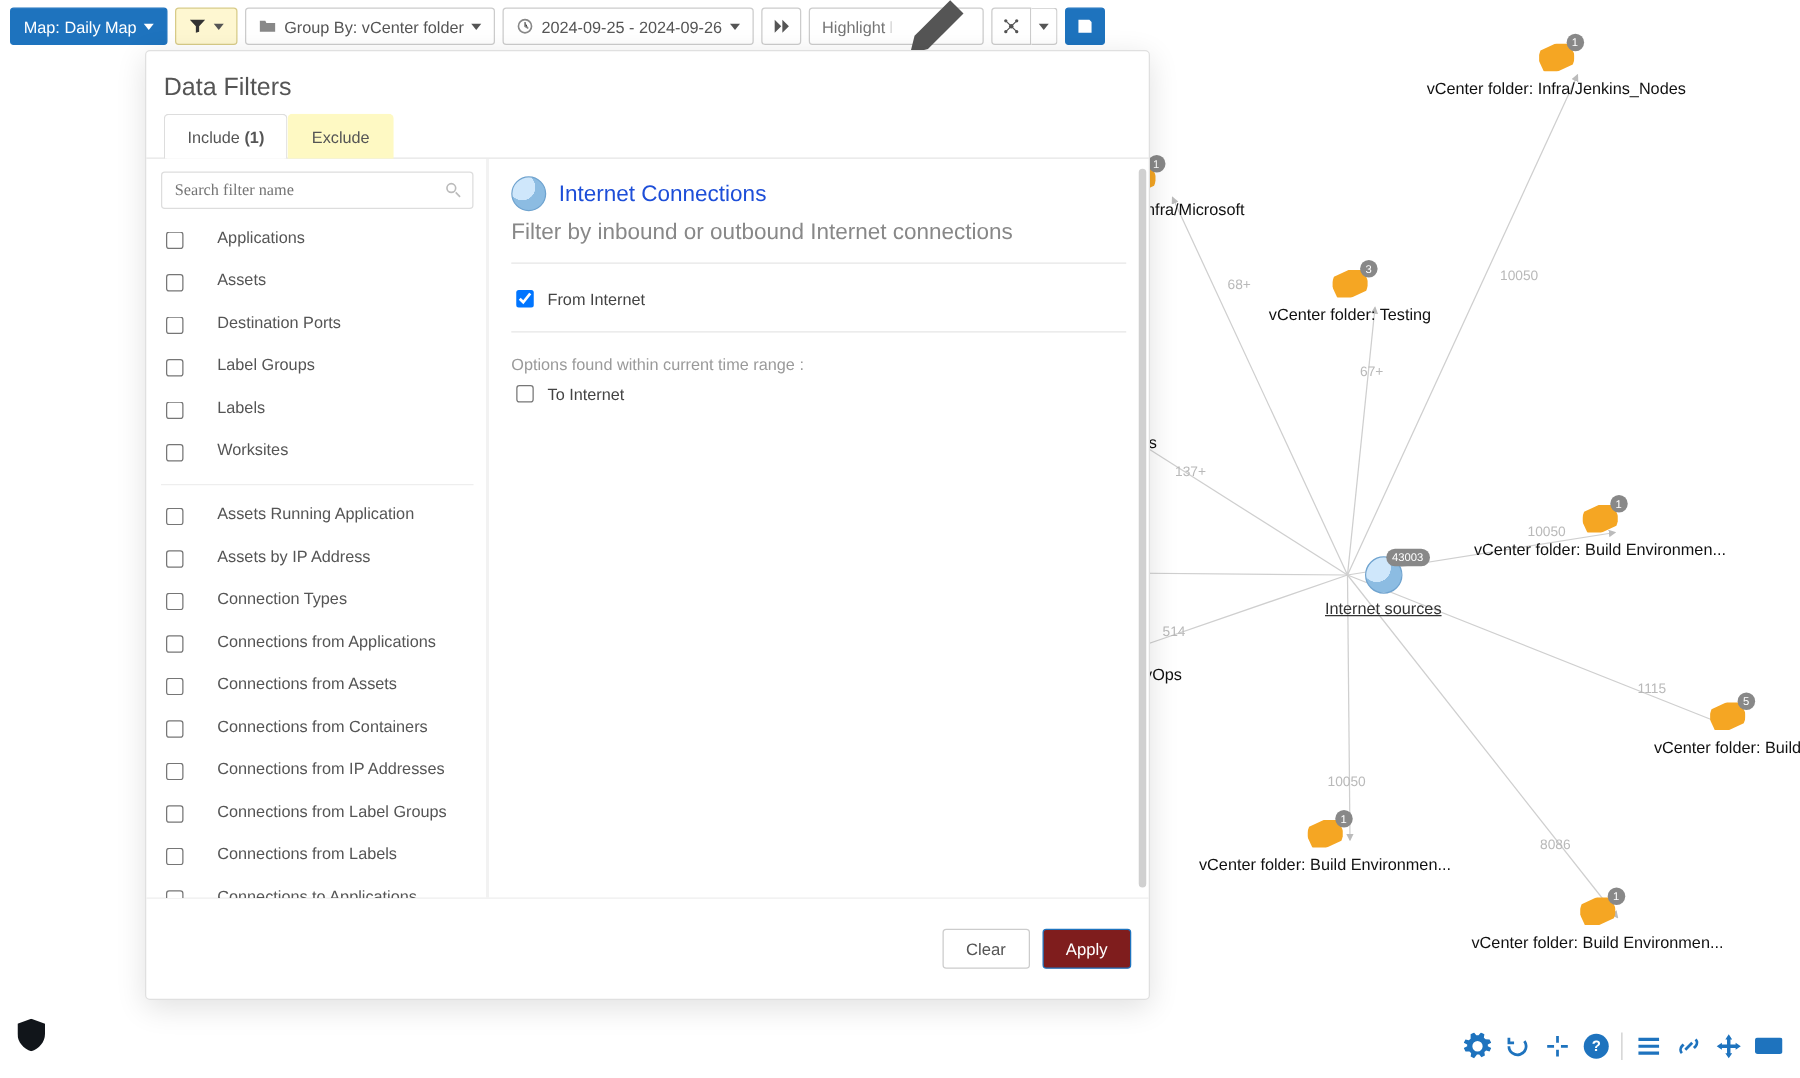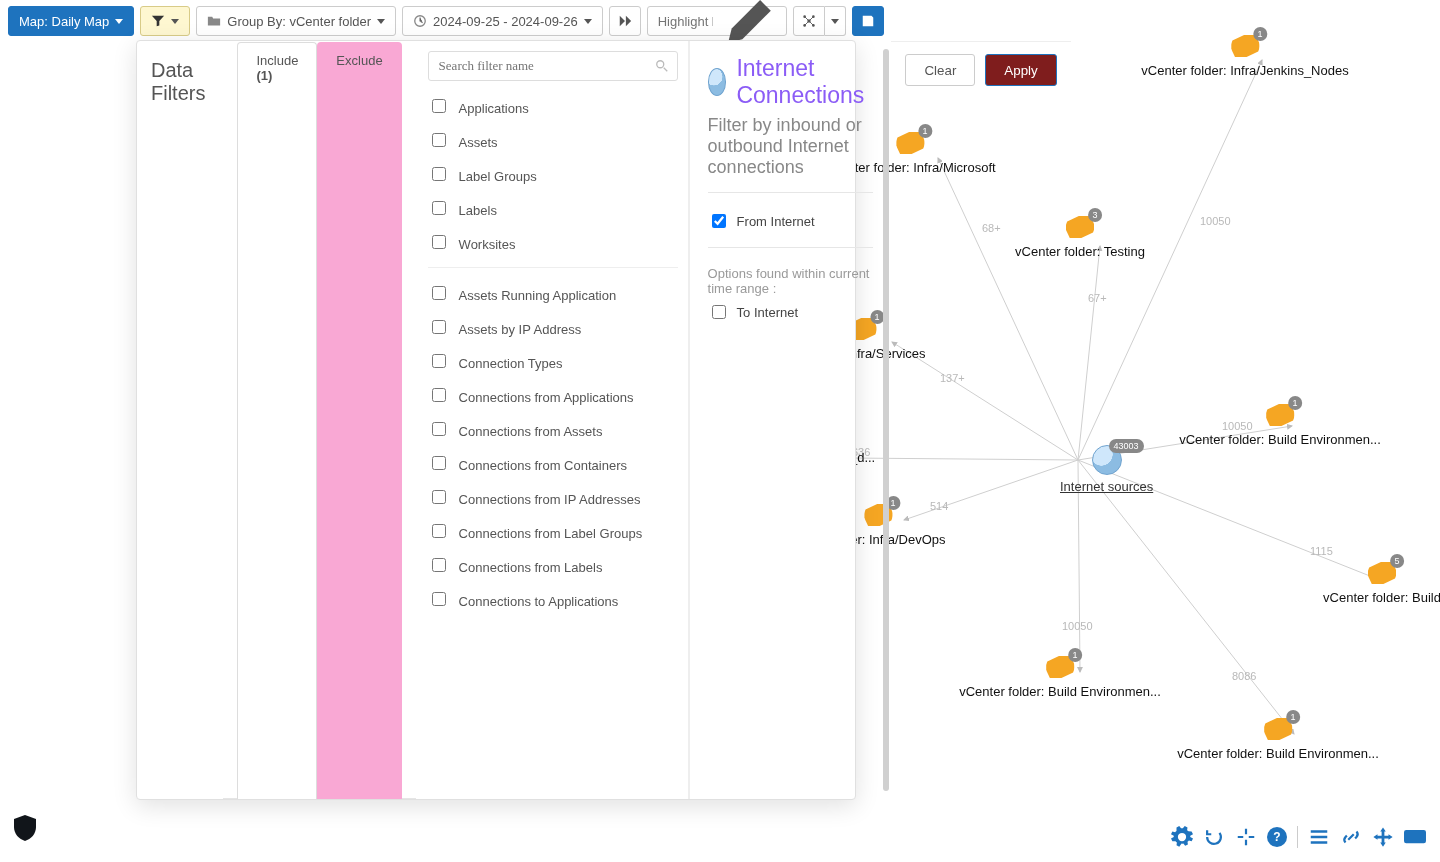--- a/index.html
+++ b/index.html
@@ -42,11 +42,11 @@
 
   
   .panel {
-    position: absolute; left: 136px; top: 40px;
-    width: 720px; height: 760px;
+    position: absolute; left: 116px; top: 40px;
+    width: 804px; height: 760px;
     background:#fff; border:1px solid #e0e0e0; border-radius:4px;
     box-shadow: 0 6px 24px rgba(0,0,0,.12);
-    display:flex; flex-direction:row;
+    display:flex; flex-direction:column;
   }
   .panel h2 {
     font-weight:400; color:#555; font-size:20px;

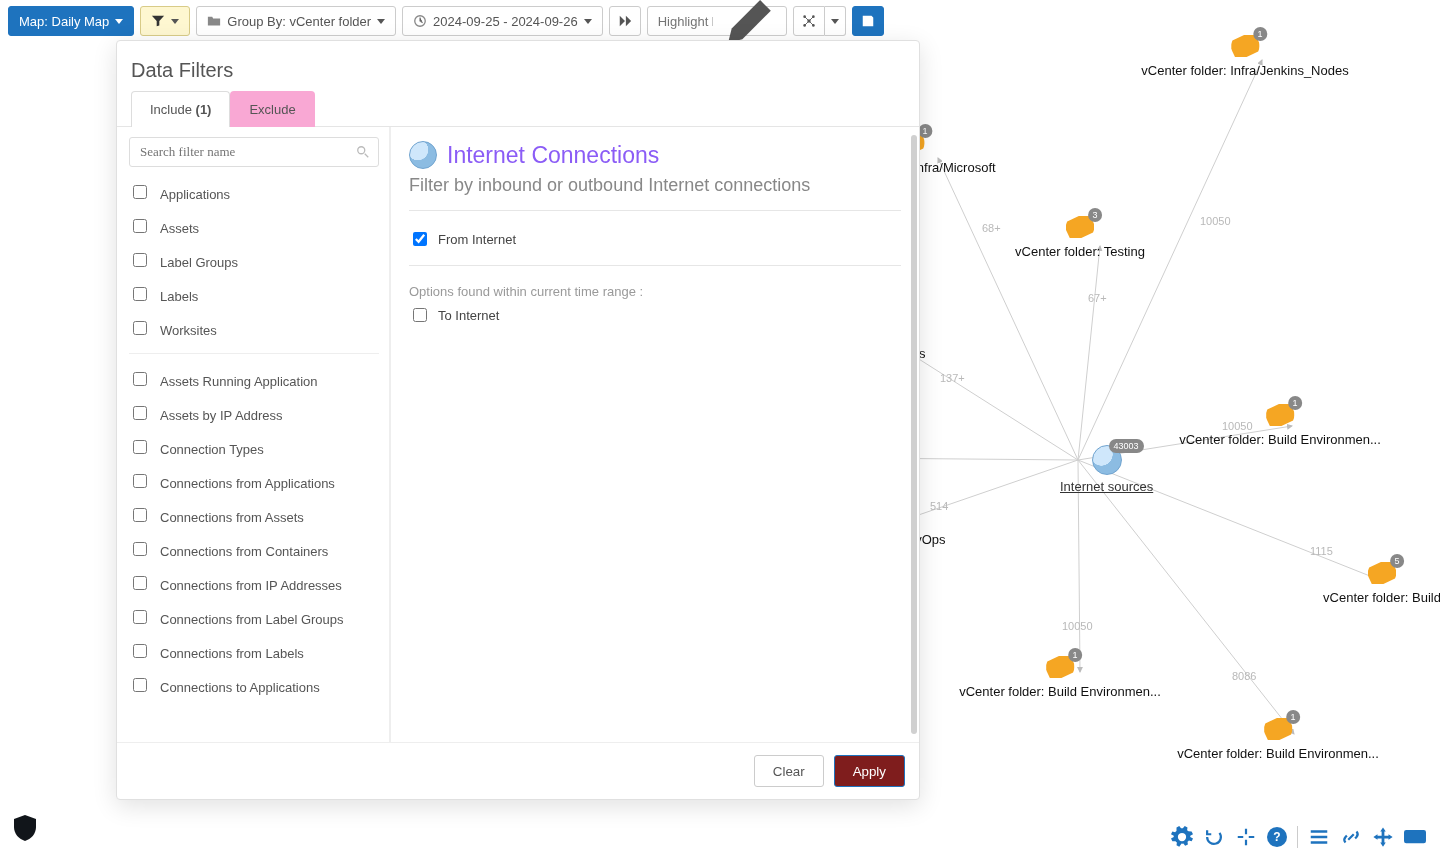--- a/index.html
+++ b/index.html
@@ -60,7 +60,7 @@
     border-radius:4px 4px 0 0; background:#fff; color:#555; cursor:pointer;
     position:relative; top:1px;
   }
-  .tab:not(.active){ background:#f9a8d4; border-color:transparent; }
+  .tab:not(.active){ background:#fef9c3; border-color:transparent; }
   .tab.active { border-color:#ddd; background:#fff; }
   .tab .count { font-weight:600; }
 

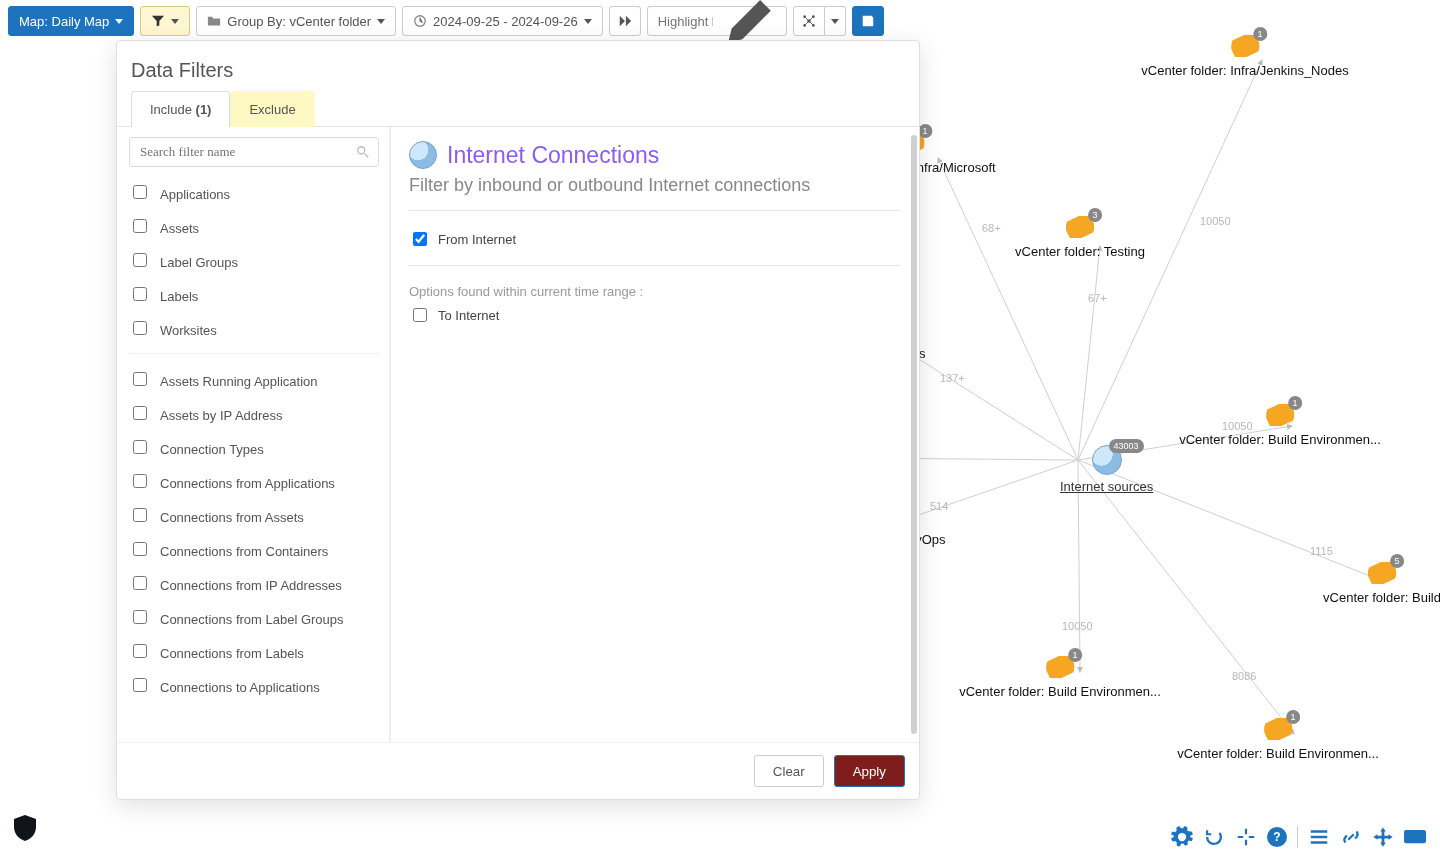--- a/index.html
+++ b/index.html
@@ -96,7 +96,7 @@
   }
   .right h3 {
     display:flex; align-items:center; gap:10px;
-    font-weight:400; font-size:23px; color:#8b5cf6; margin:0 0 6px 0;
+    font-weight:400; font-size:18px; color:#1d4ed8; margin:0 0 6px 0;
   }
   .right .desc { color:#888; font-size:18px; margin-bottom:14px; }
   .hr { height:1px; background:#e6e6e6; margin:4px 0 18px 0; }

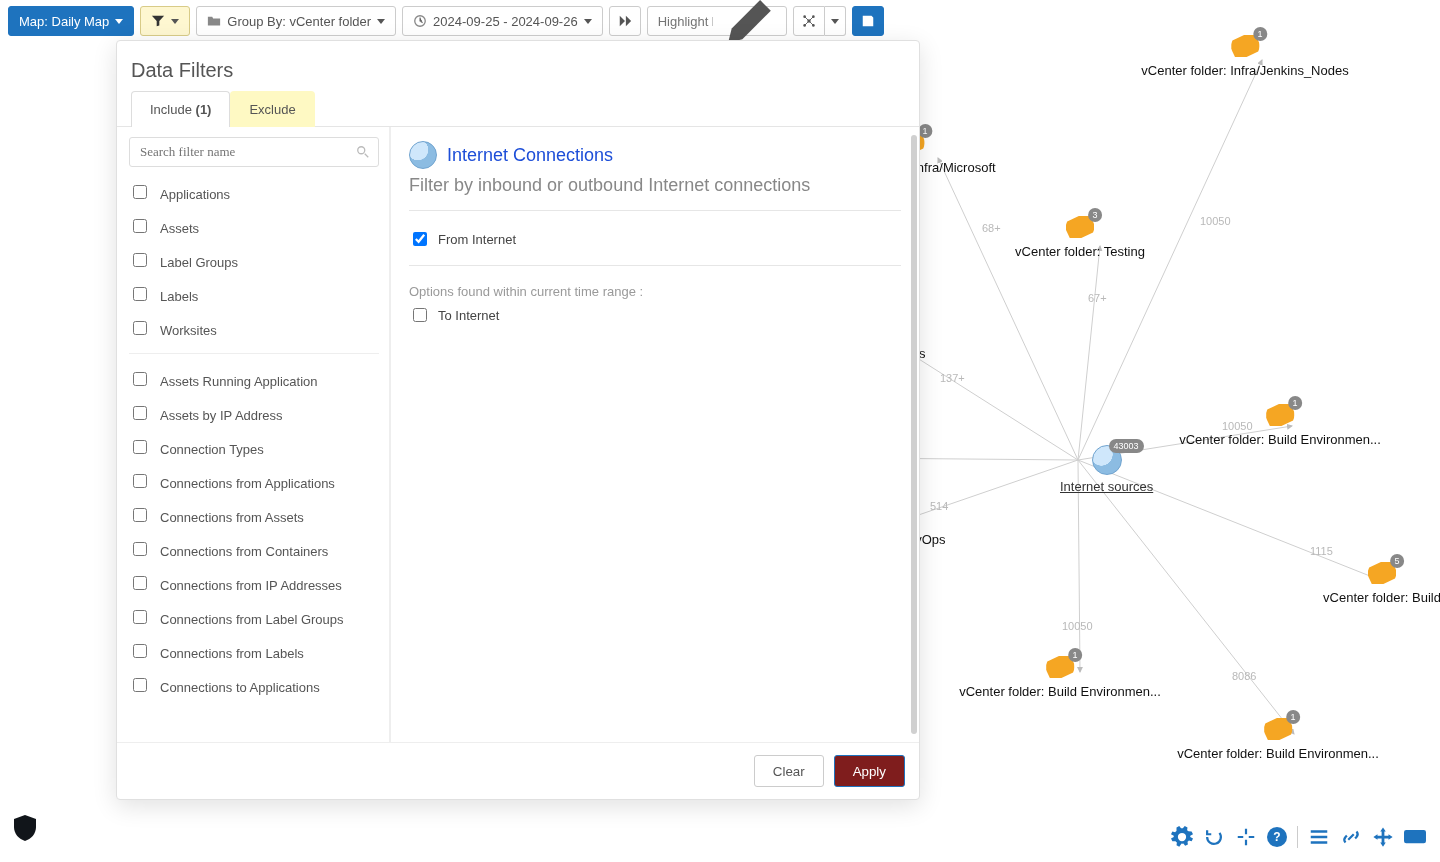--- a/index.html
+++ b/index.html
@@ -80,7 +80,7 @@
   }
   .left-search input{ border:none; outline:none; flex:1; font-size:13px; color:#777;font-family:Liberation Serif, serif;}
   .fitem {
-    display:flex; align-items:flex-end; gap:10px;
+    display:flex; align-items:flex-start; gap:24px;
     padding:7px 6px 7px 2px; color:#555; cursor:pointer;
   }
   .fitem input[type=checkbox]{ width:14px; height:14px; }

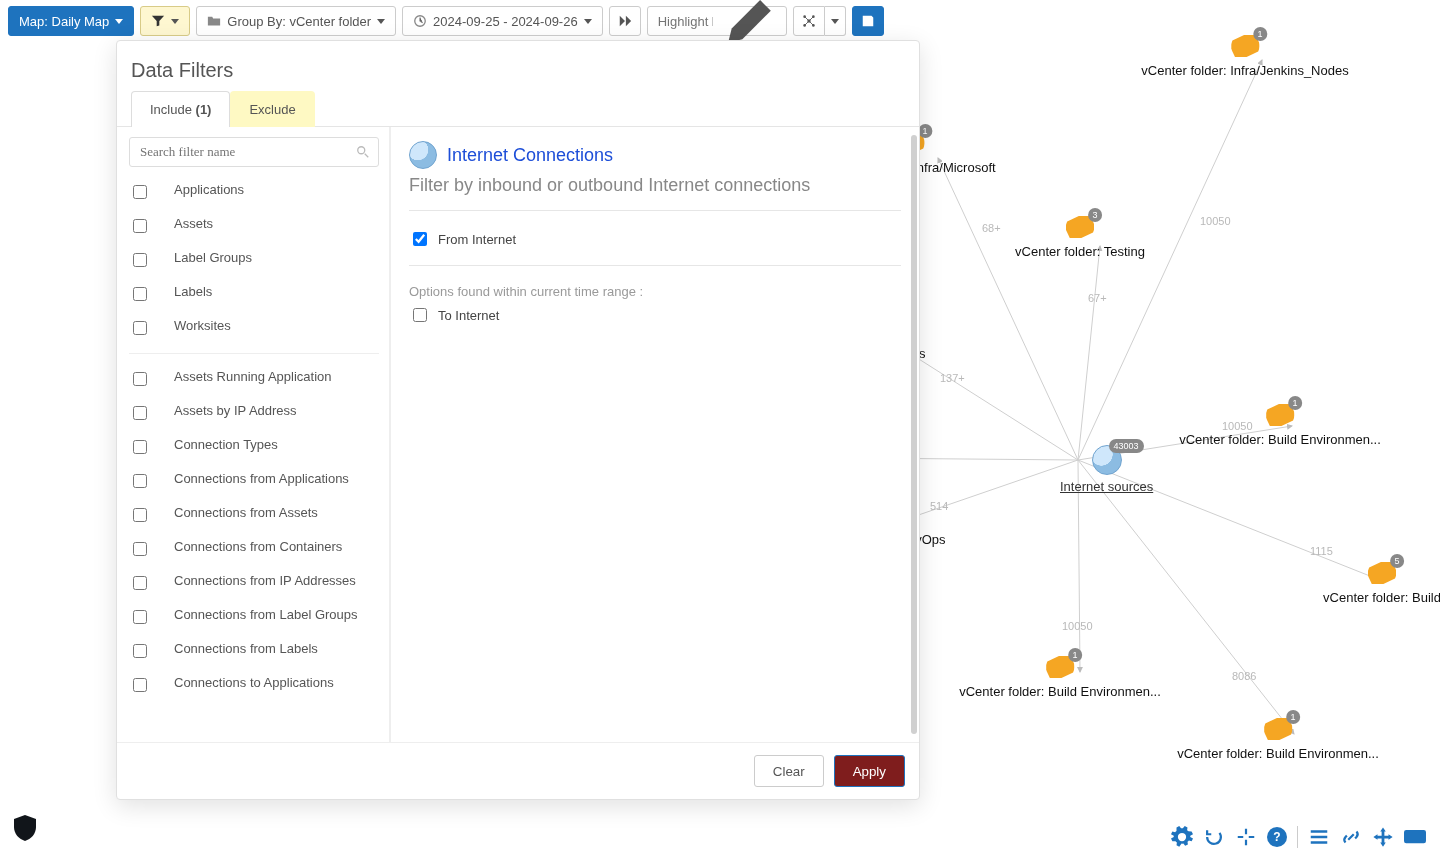--- a/index.html
+++ b/index.html
@@ -377,6 +377,10 @@
           </label>
           <label class="fitem">
             <input type="checkbox" style="">
+            <span>Destination Ports</span>
+          </label>
+          <label class="fitem">
+            <input type="checkbox" style="">
             <span>Label Groups</span>
           </label>
           <label class="fitem">

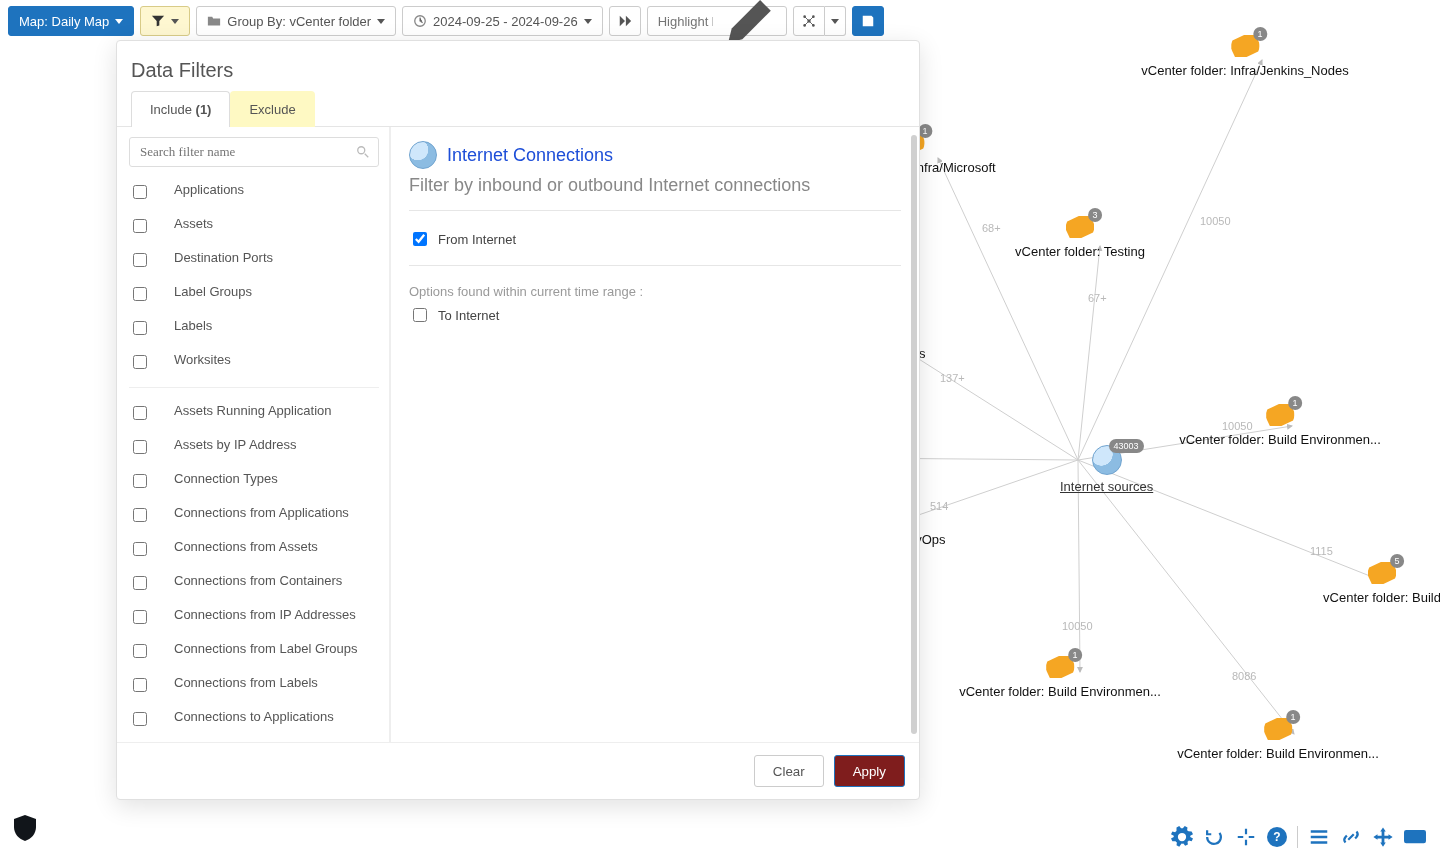--- a/index.html
+++ b/index.html
@@ -105,7 +105,7 @@
   .subnote { color:#9a9a9a; margin:8px 0 6px 0; }
 
   .panel-footer {
-    padding:12px 14px; display:flex; justify-content:flex-end; gap:10px;
+    padding:24px 14px; display:flex; justify-content:flex-end; gap:10px;
     border-top:1px solid #eee;
   }
   .pbtn {

